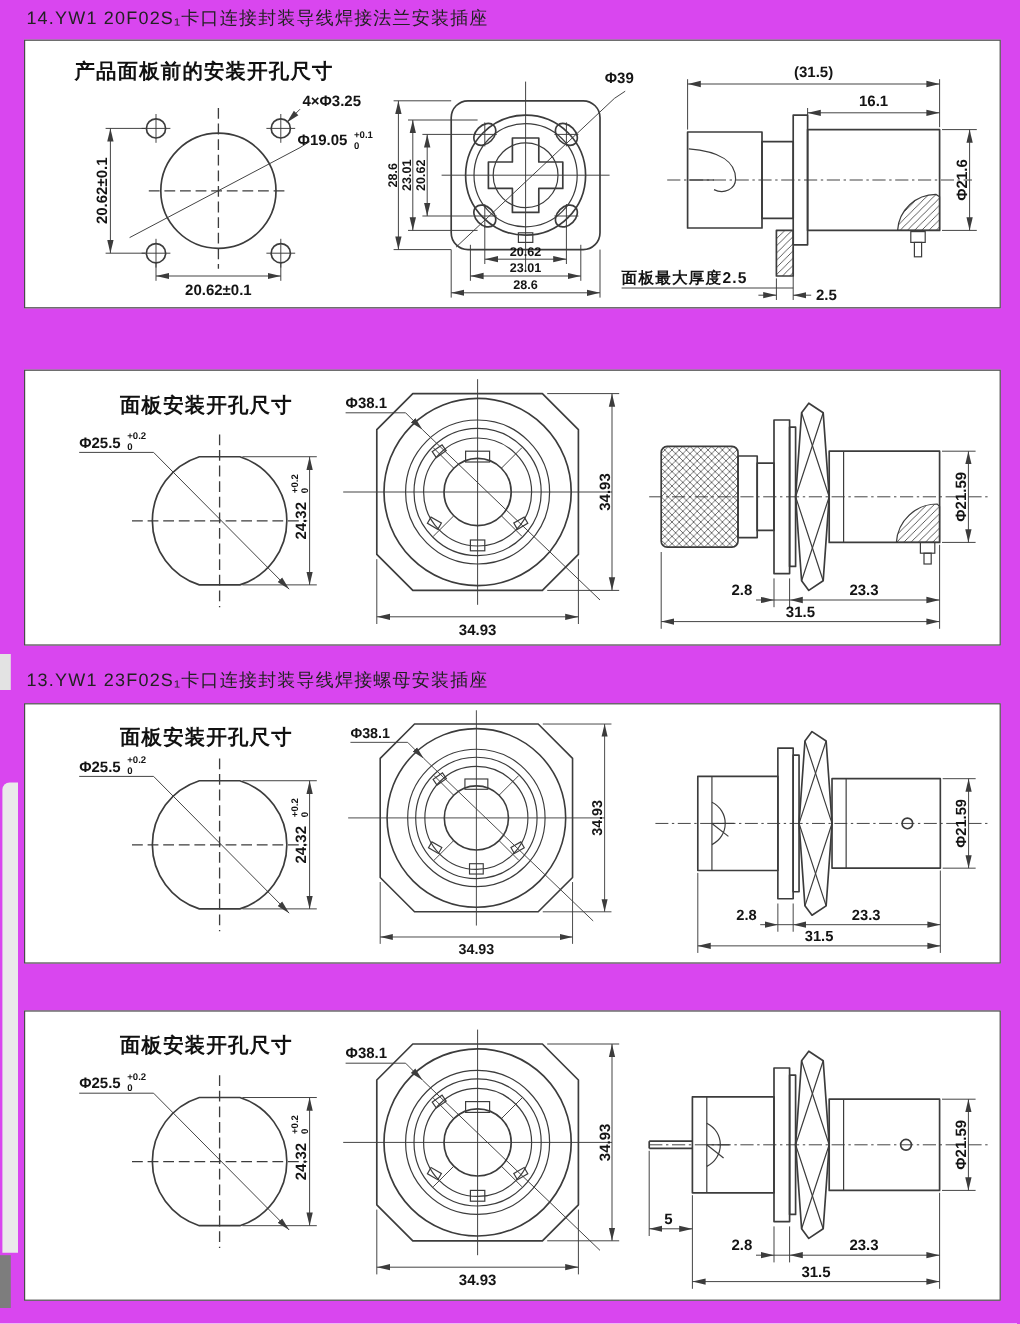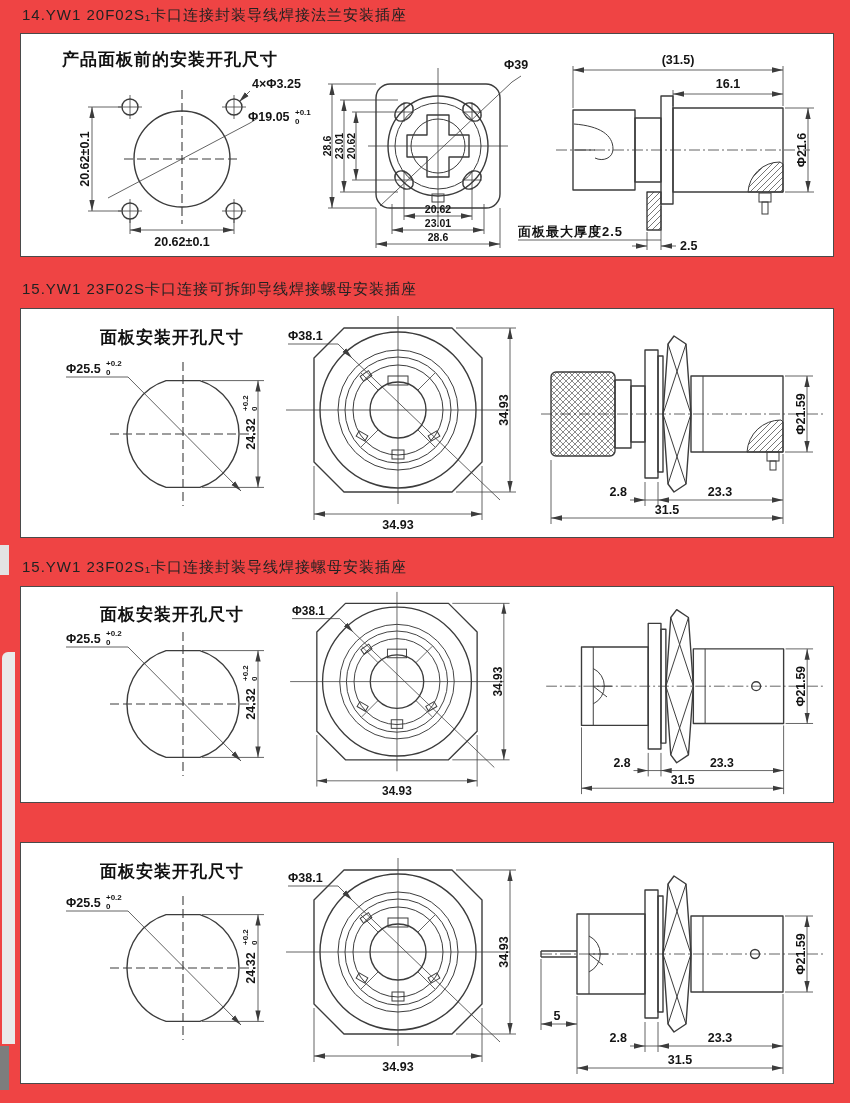--- a/index.html
+++ b/index.html
@@ -3,7 +3,7 @@
 <meta charset="utf-8">
 <style>
   html,body{margin:0;padding:0;background:#ffffff;}
-  .page{position:relative;width:850px;height:1103px;background:#ef4444;overflow:hidden;
+  .page{position:relative;width:850px;height:1103px;background:#d946ef;overflow:hidden;
         font-family:"Liberation Sans",sans-serif;}
   .sec-title{position:absolute;font-size:15px;color:#222;letter-spacing:1px;white-space:nowrap;}
   .box{position:absolute;border:1.6px solid #4a4a4a;background:#fff;}

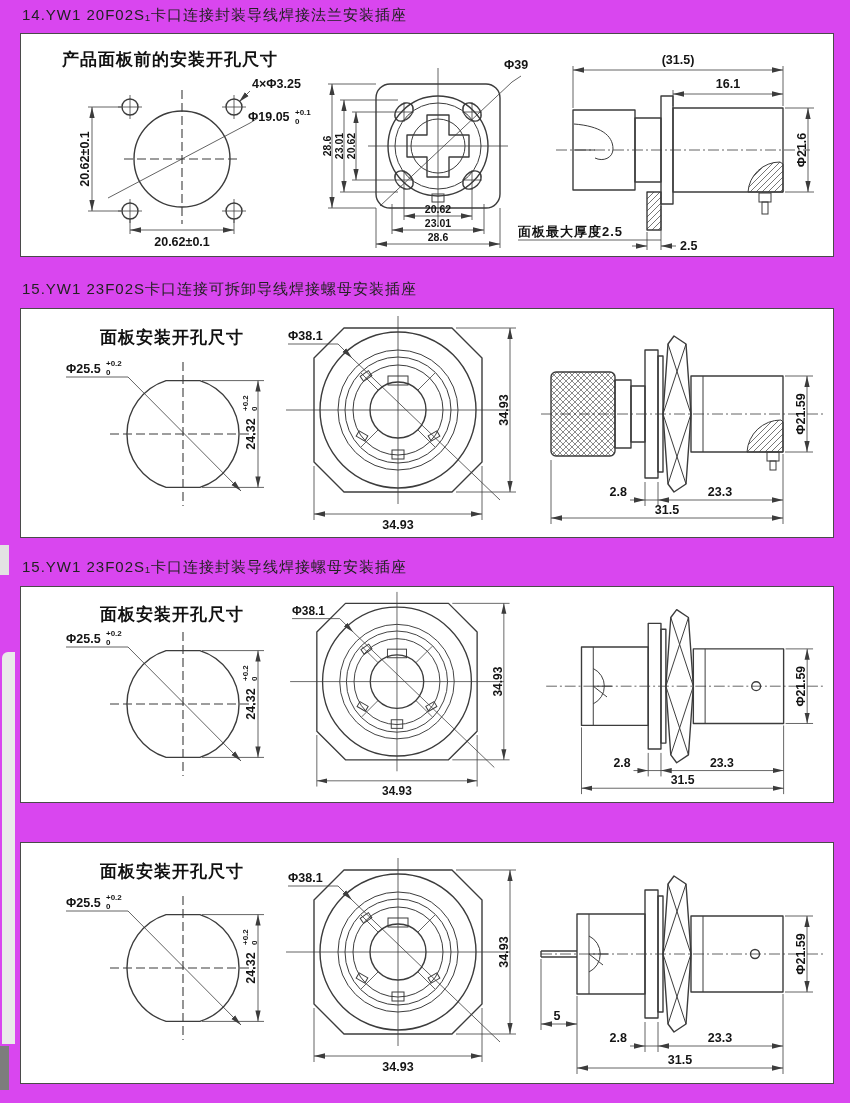--- a/index.html
+++ b/index.html
@@ -216,7 +216,6 @@
     <text class="dt" x="162" y="210">2.5</text>
   </svg>
 
-  <div class="sec-title" style="left:22px;top:280px;">15.YW1 23F02S卡口连接可拆卸导线焊接螺母安装插座</div>
   <div class="box" style="left:20px;top:308px;width:812px;height:228px;"></div>
   <div class="ptitle" style="left:100px;top:326px;width:250px;">面板安装开孔尺寸</div>
 

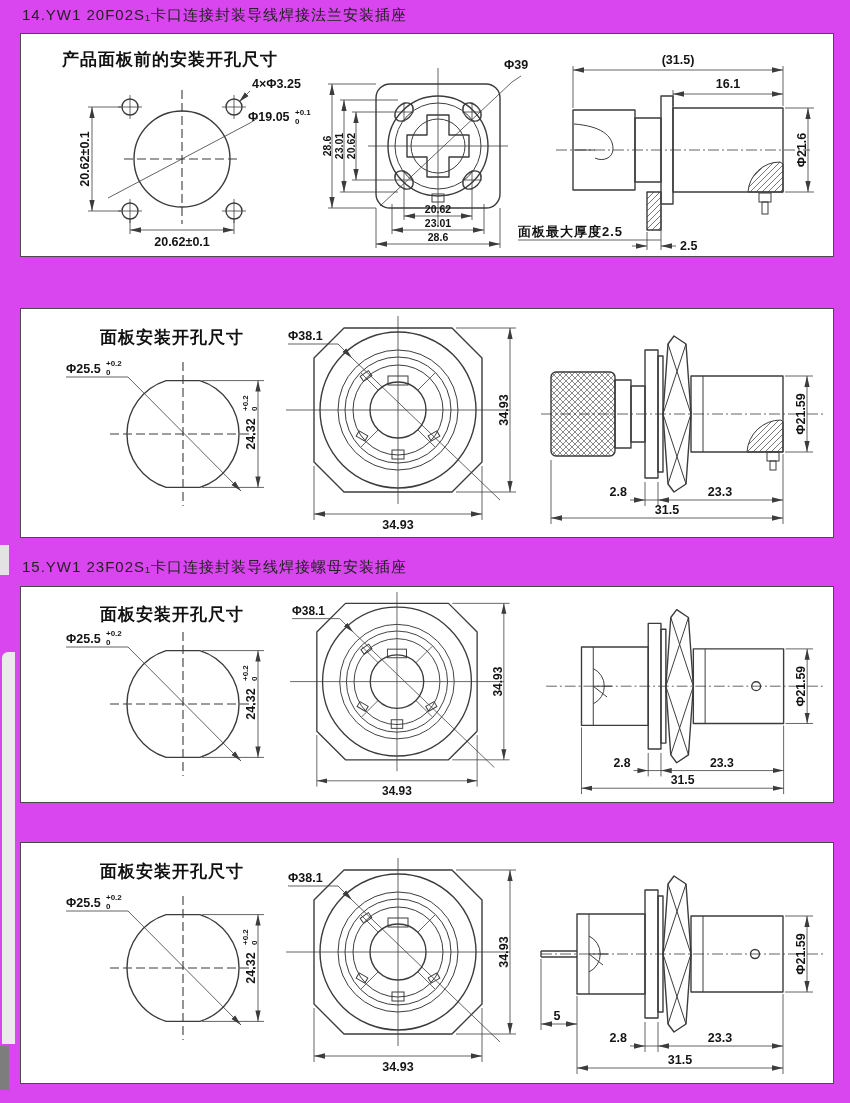--- a/index.html
+++ b/index.html
@@ -274,7 +274,7 @@
     <text class="dt" x="134" y="196" text-anchor="middle">31.5</text>
   </svg>
 
-  <div class="sec-title" style="left:22px;top:558px;">15.YW1 23F02S₁卡口连接封装导线焊接螺母安装插座</div>
+  <div class="sec-title" style="left:22px;top:558px;">13.YW1 23F02S₁卡口连接封装导线焊接螺母安装插座</div>
   <div class="box" style="left:20px;top:586px;width:812px;height:215px;"></div>
   <div class="ptitle" style="left:100px;top:603px;width:250px;">面板安装开孔尺寸</div>
 

